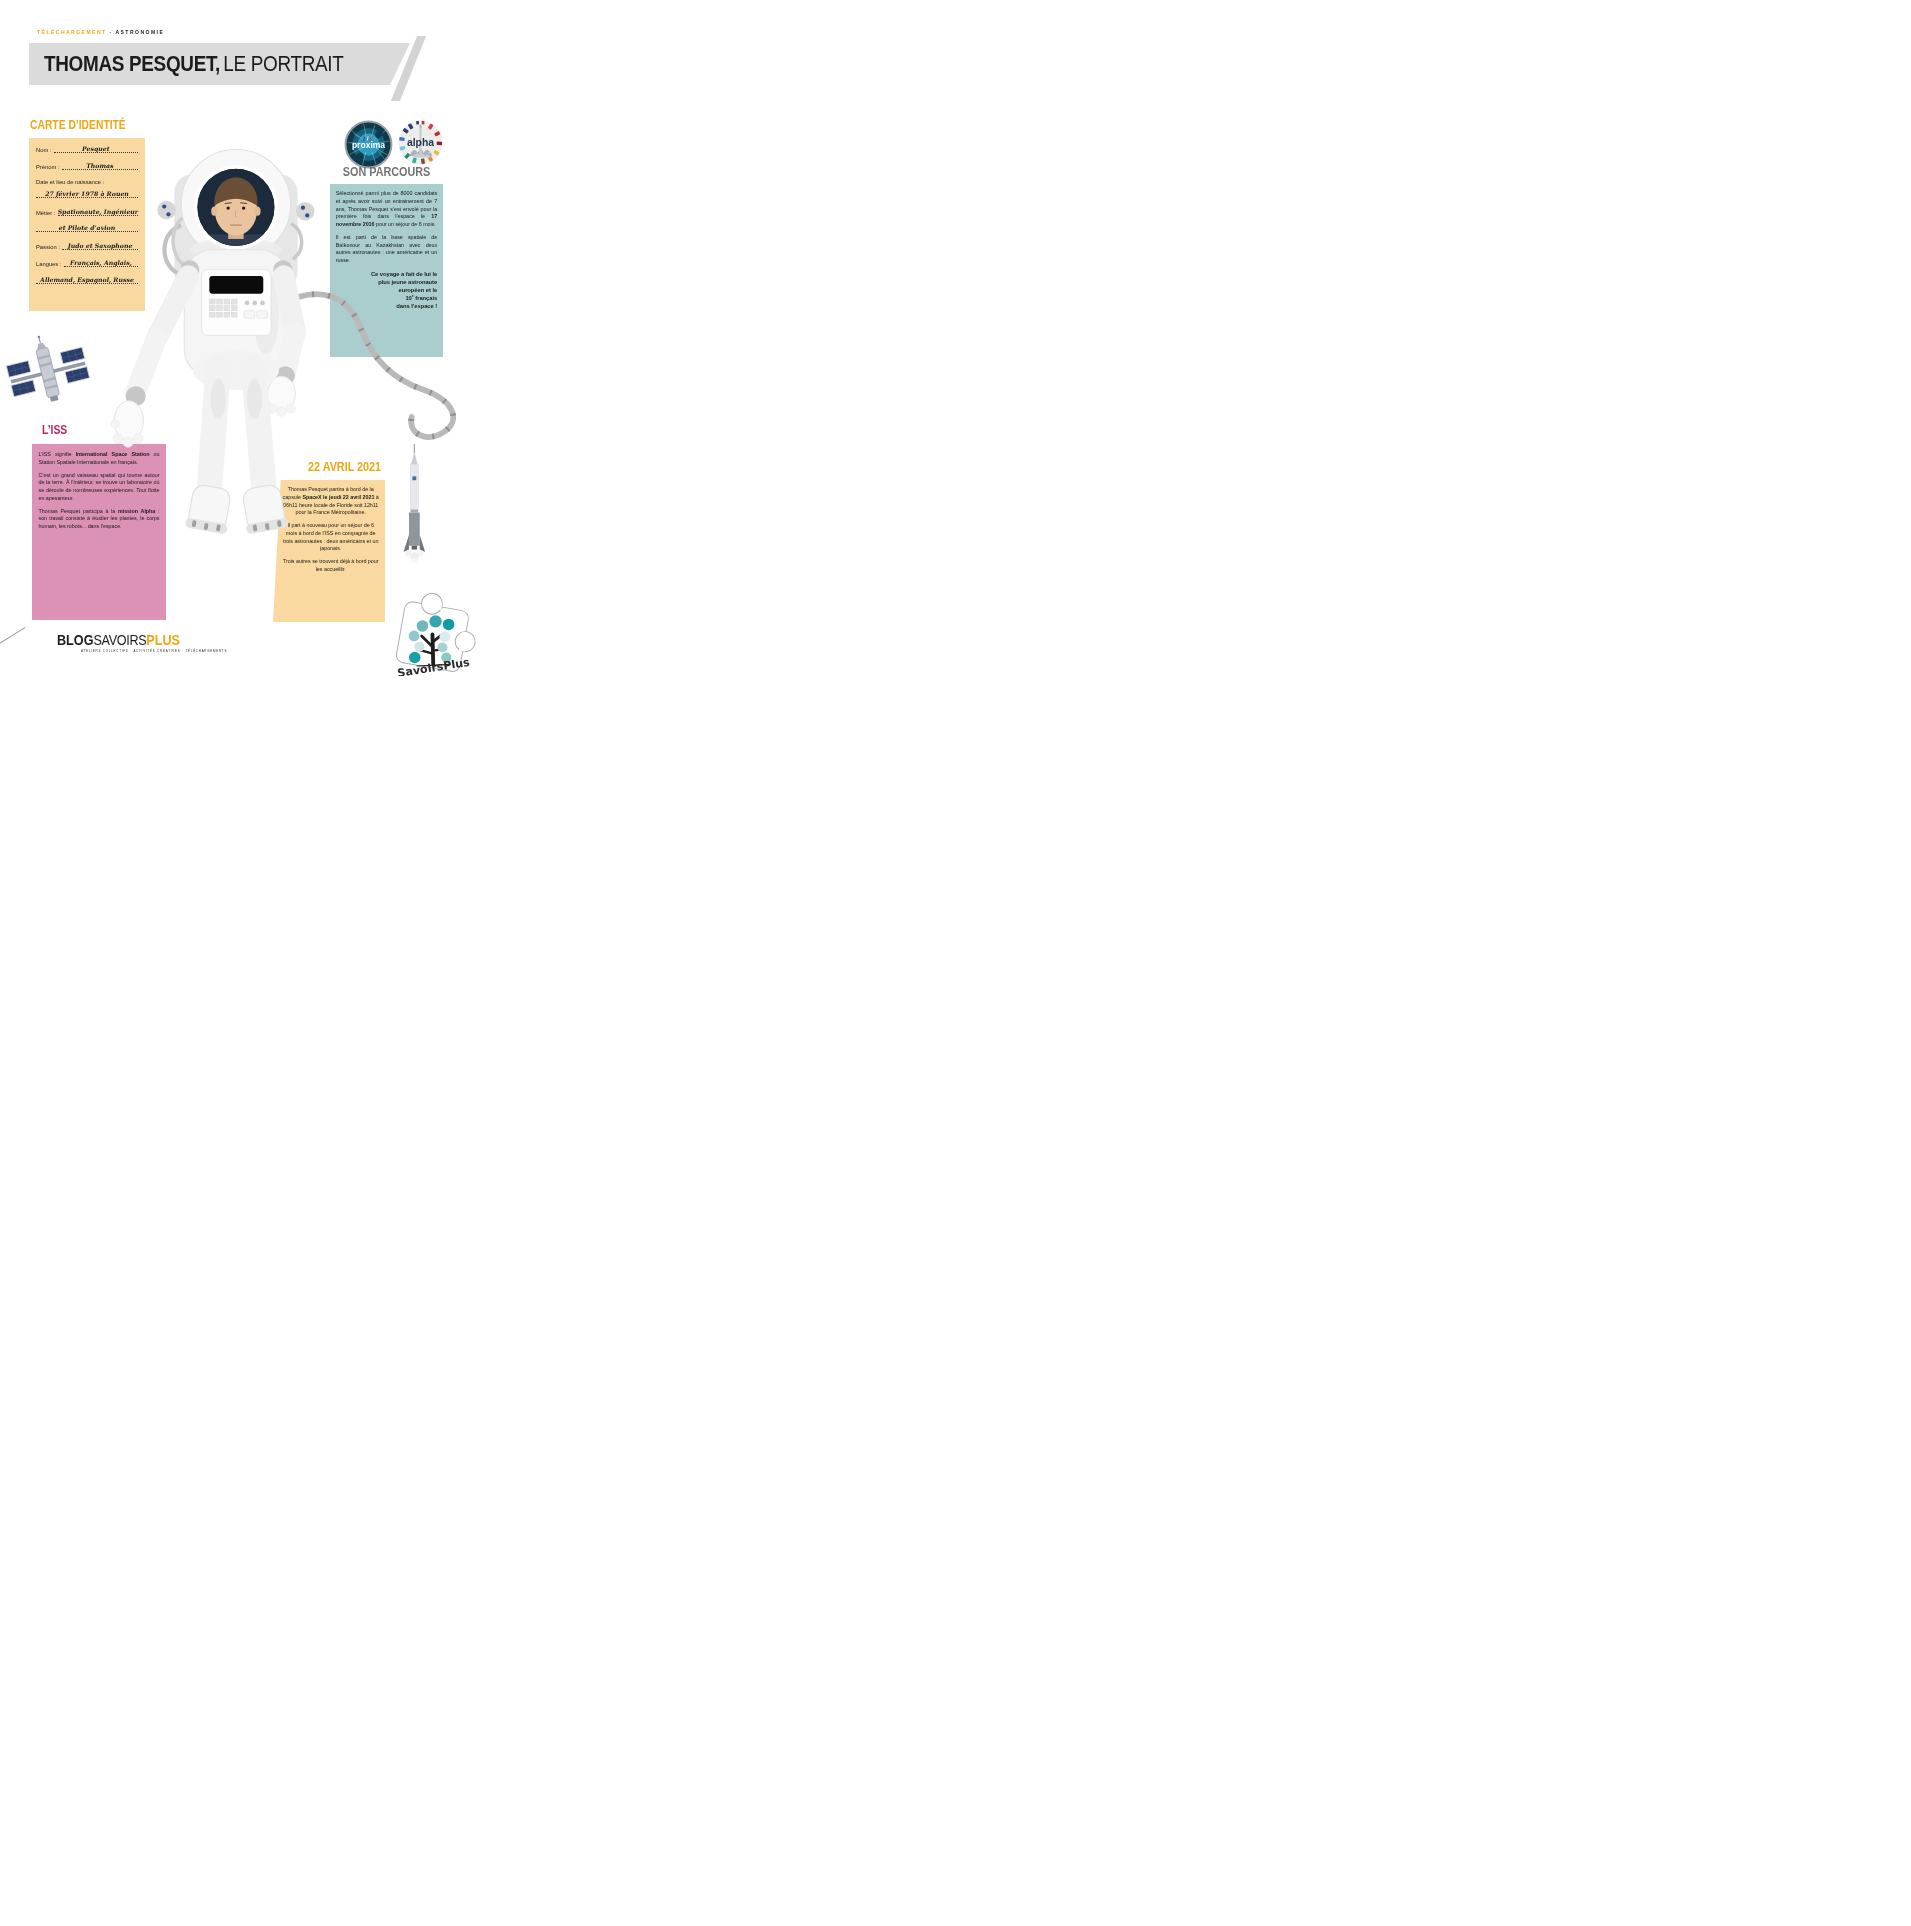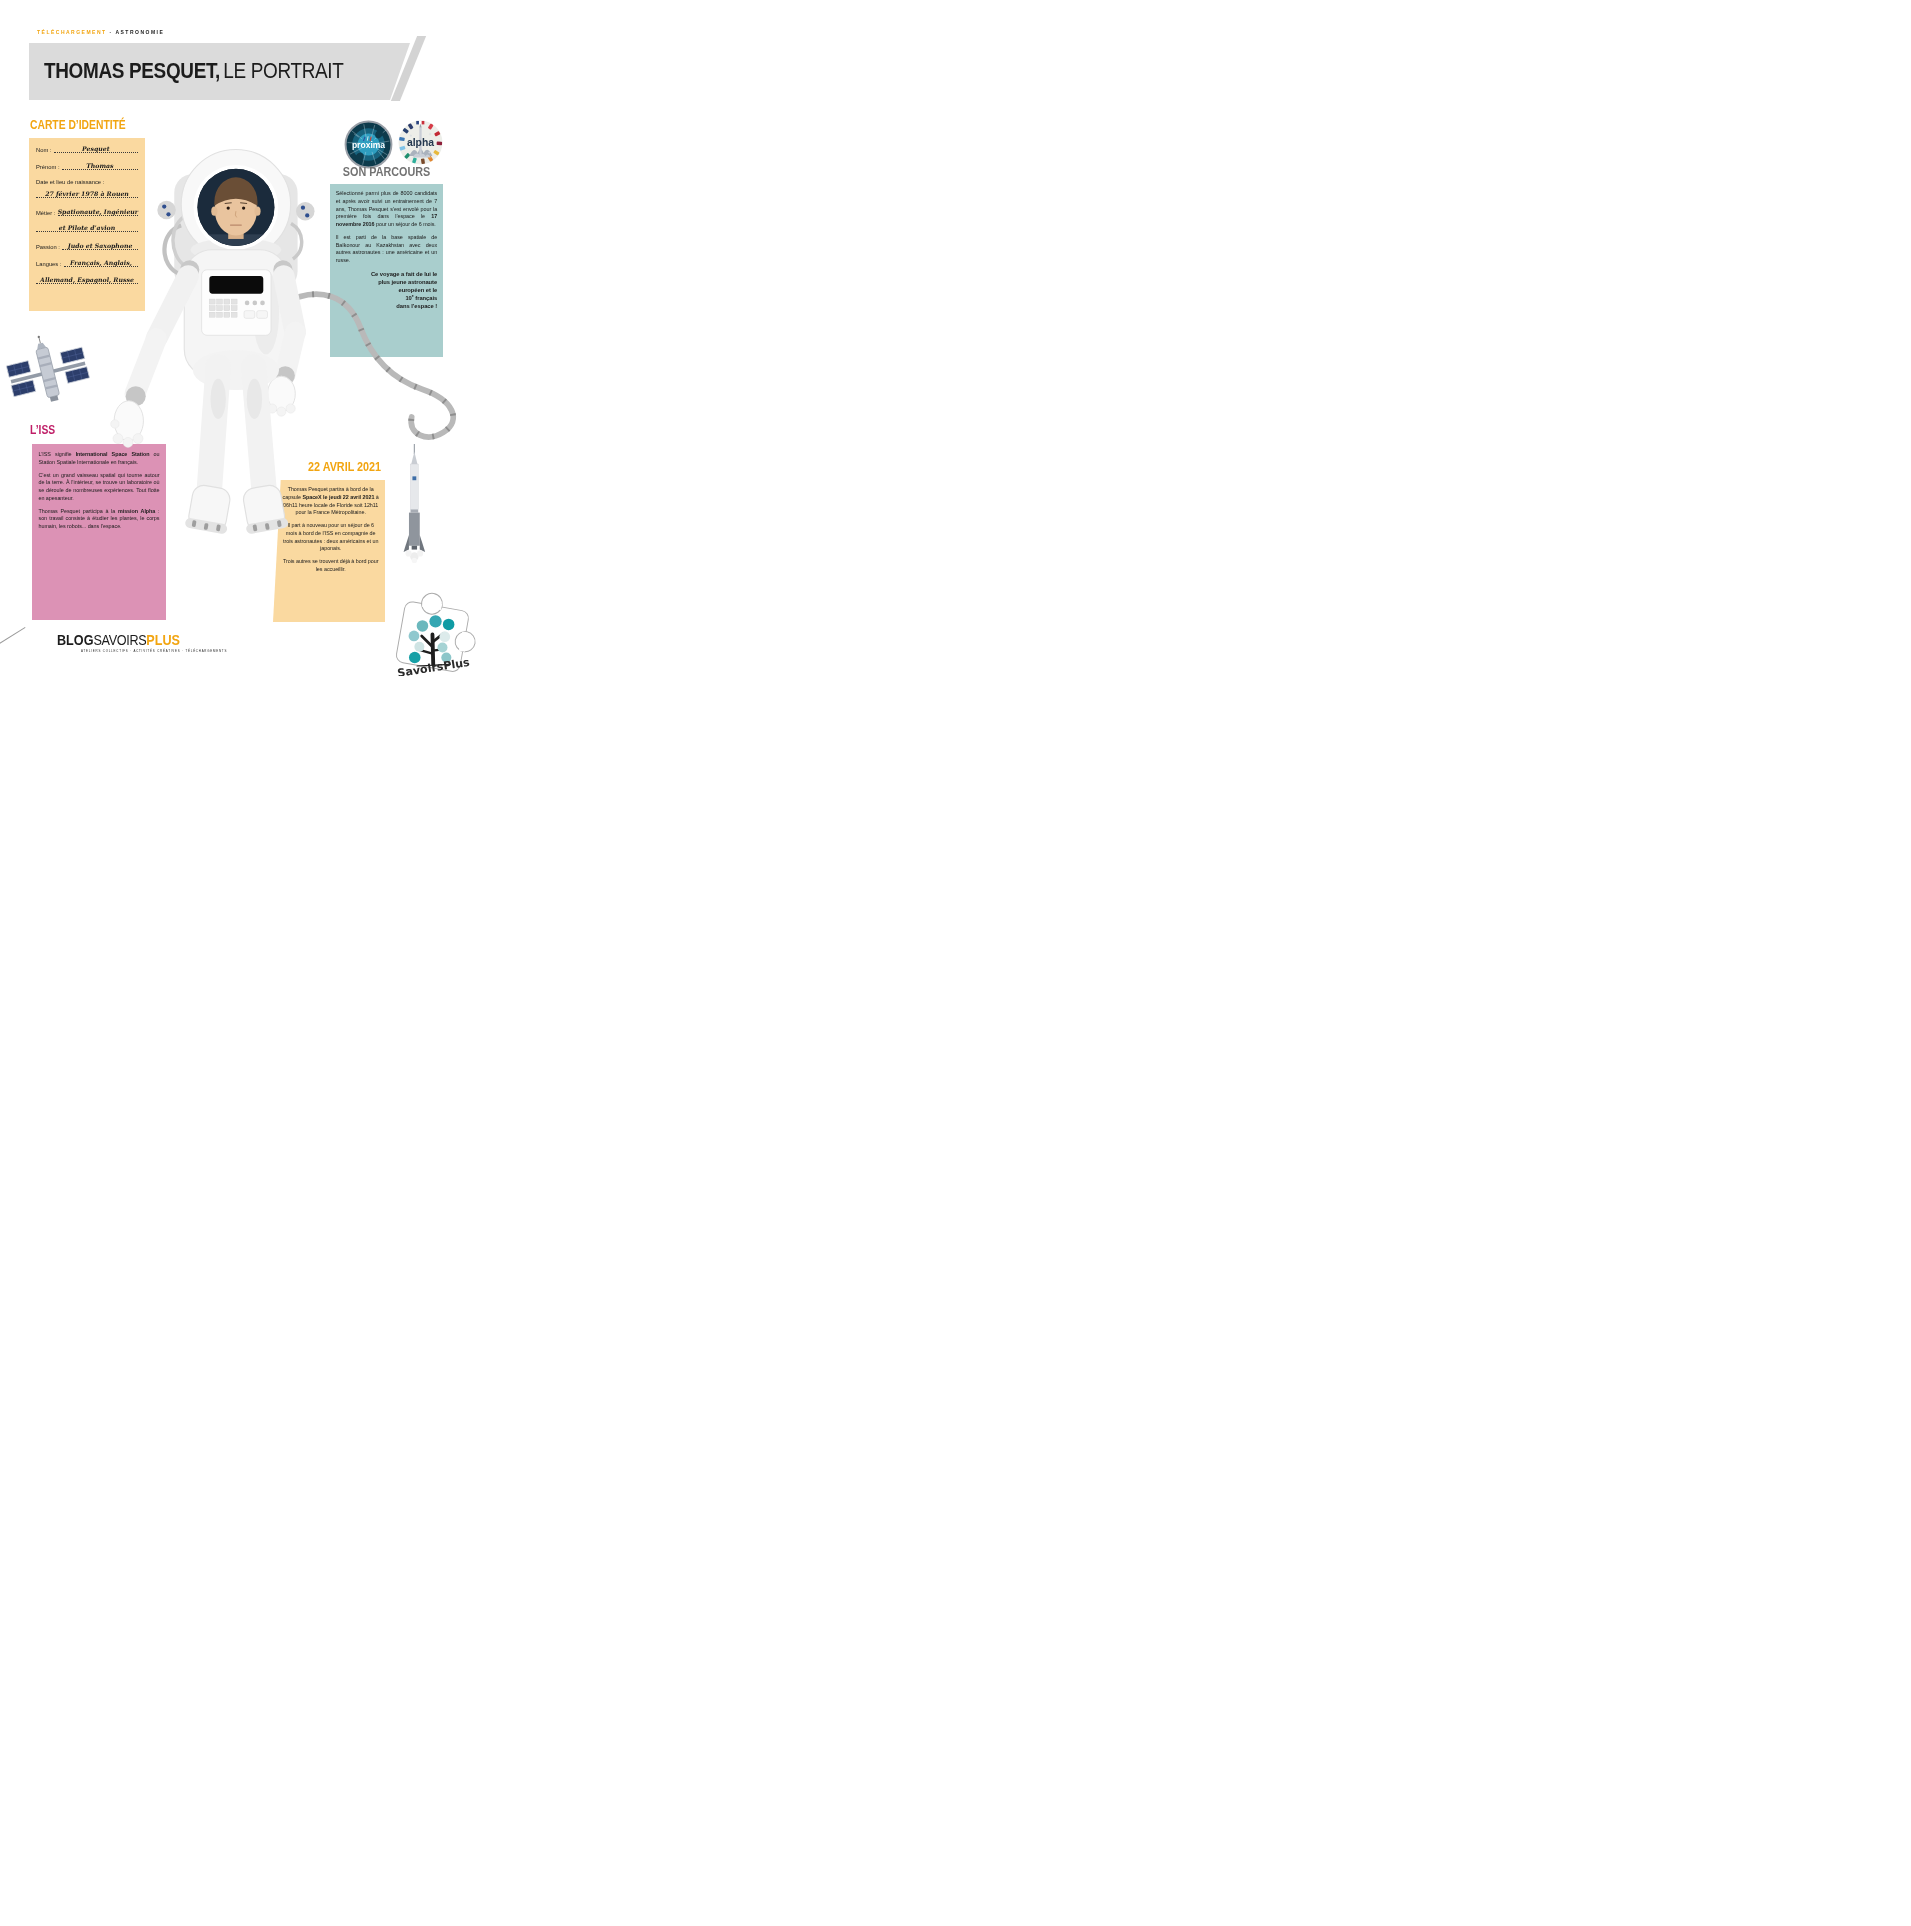--- a/index.html
+++ b/index.html
@@ -9,7 +9,7 @@
   .top-label{position:absolute;left:37px;top:29px;font-size:5px;font-weight:bold;letter-spacing:1.5px;white-space:nowrap;}
   .top-label .orange{color:#F2A511;}
   
-  .banner{position:absolute;left:29px;top:43px;width:381px;height:57px;background:#DBDBDB;
+  .banner{position:absolute;left:29px;top:43px;width:381px;height:42px;background:#DBDBDB;
           clip-path:polygon(0 0,100% 0,calc(100% - 20px) 100%,0 100%);display:flex;align-items:center;}
   .banner h1{margin:0 0 0 14.6px;font-size:22.3px;line-height:1;display:inline-block;transform:scaleX(.85);transform-origin:left center;white-space:nowrap;letter-spacing:-0.4px;}
   .t-bold{font-weight:800;}

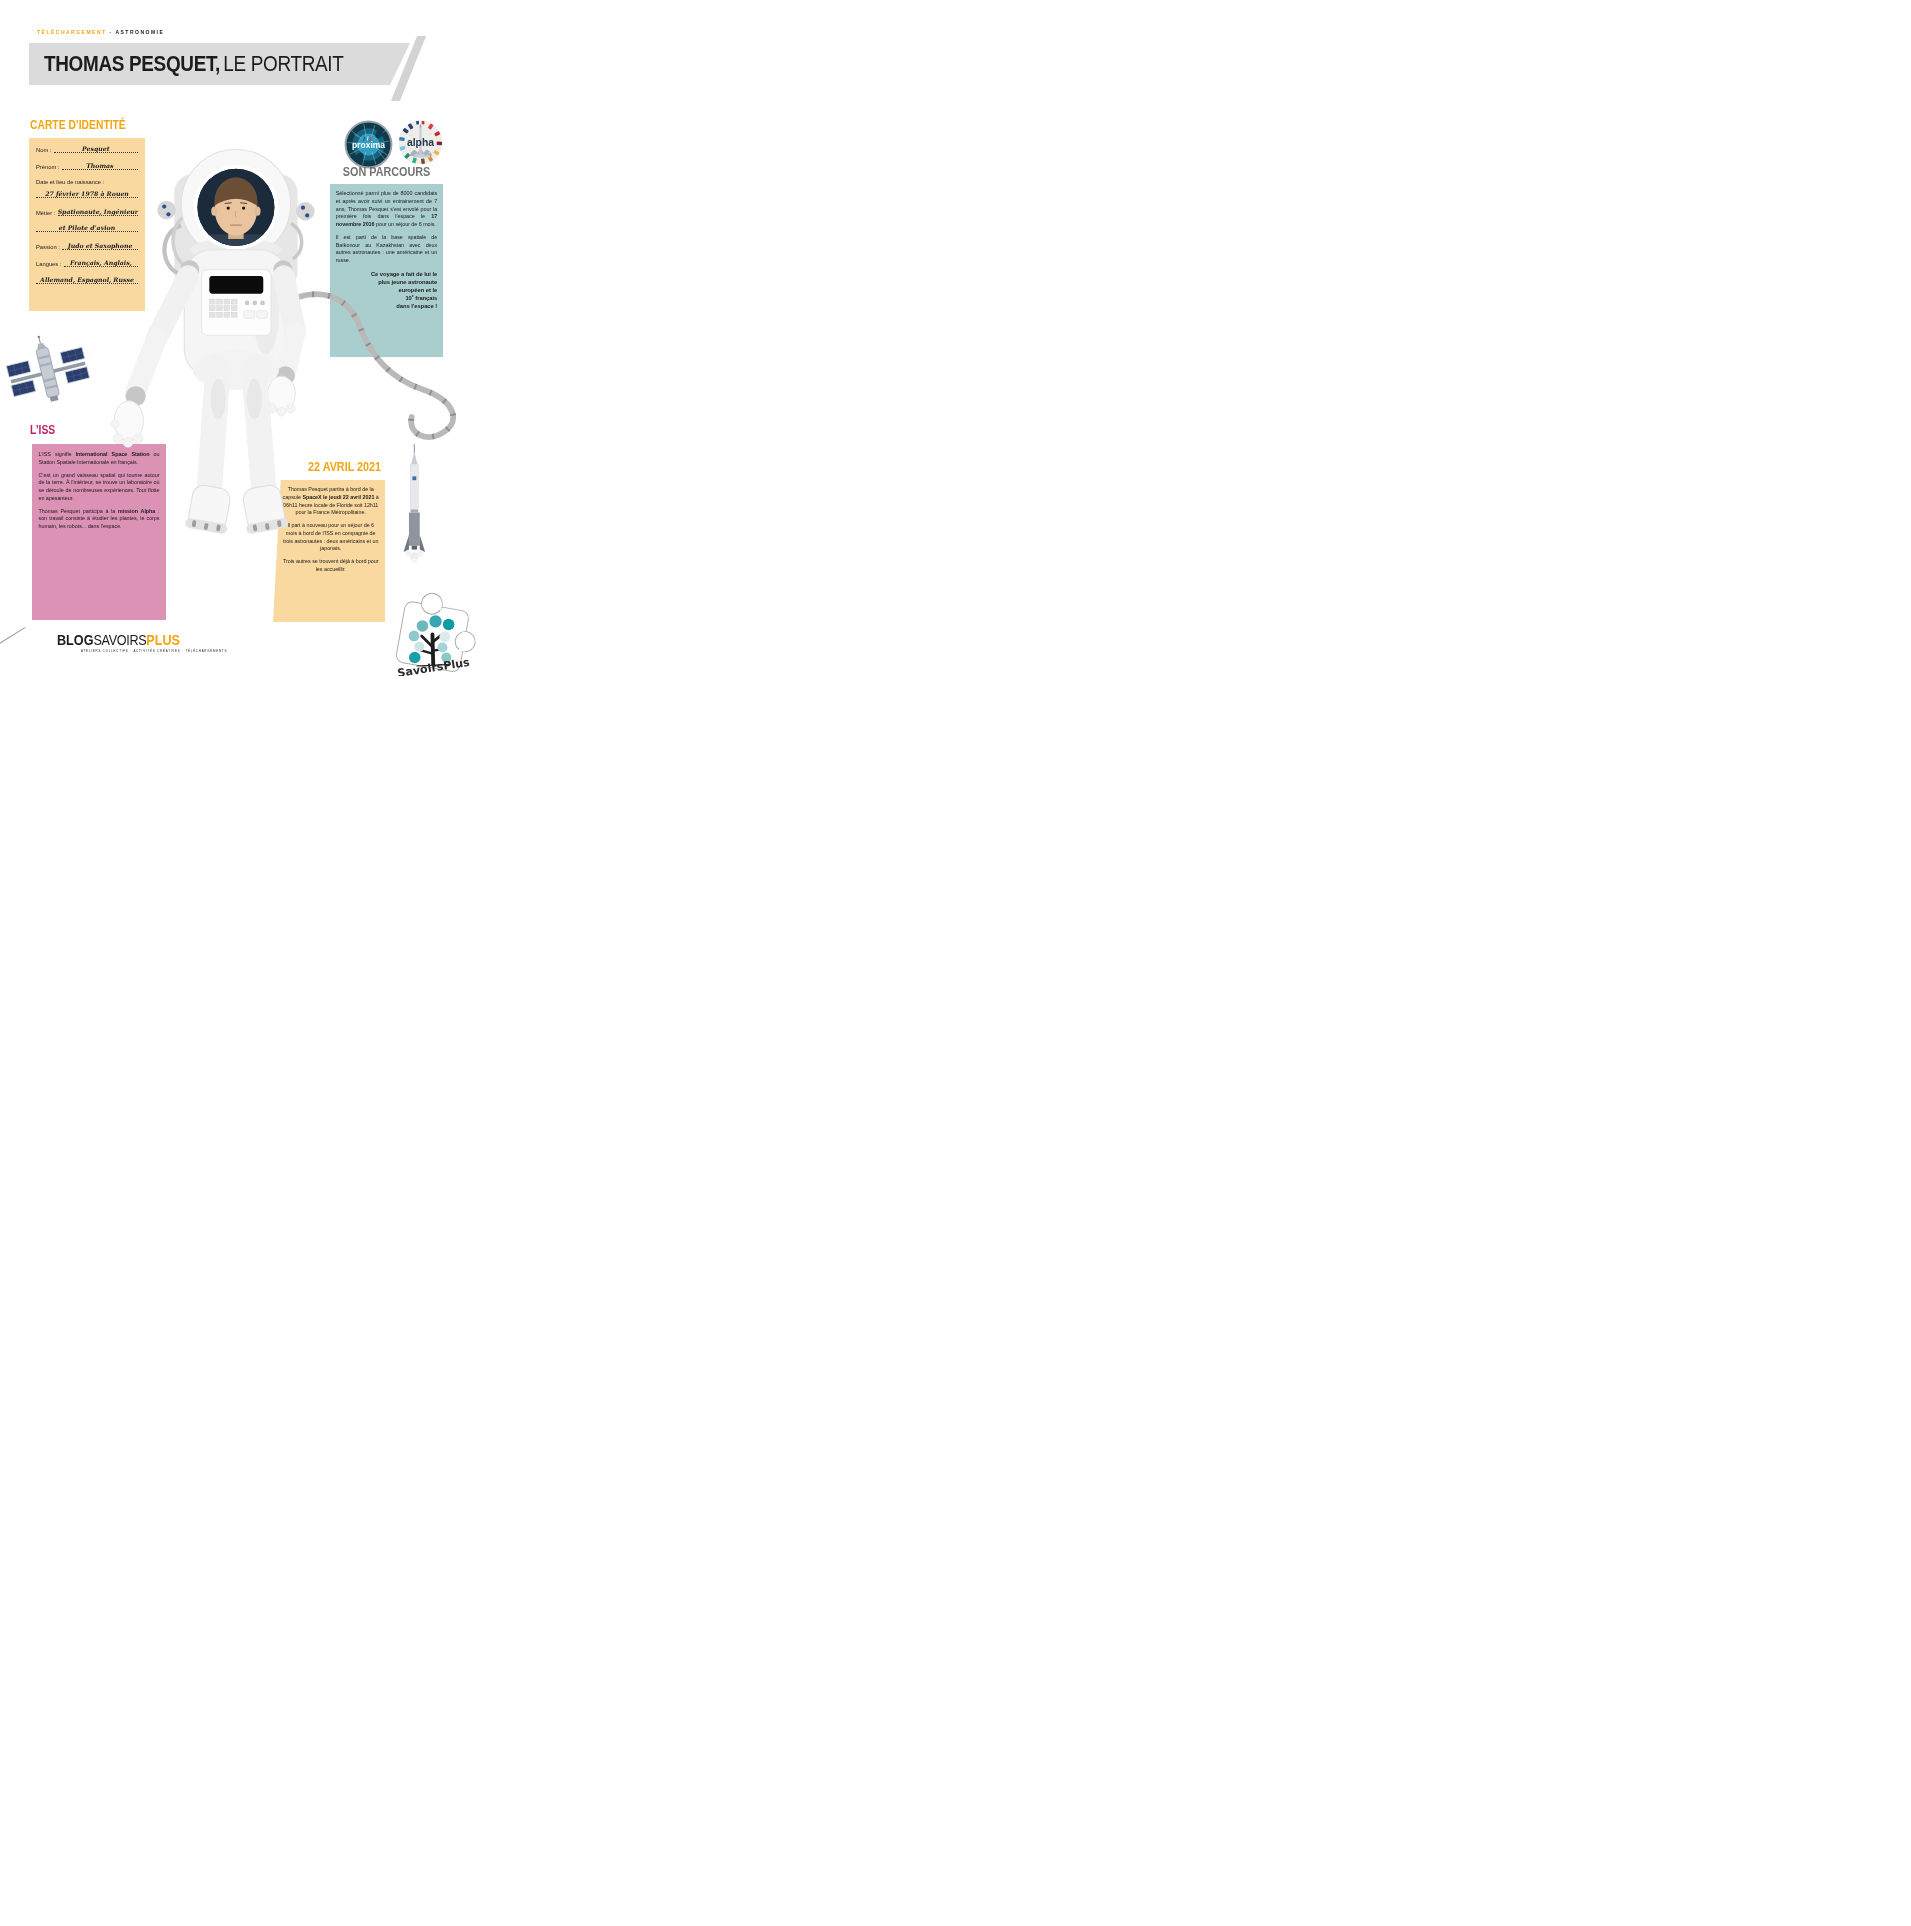--- a/index.html
+++ b/index.html
@@ -198,7 +198,7 @@
     </div>
   </div>
 
-  <div class="sec-h h-pink hdr-z" style="left:30px;top:424px;position:absolute;"><span class="cond-l">L’ISS</span></div>
+  <div class="sec-h h-pink hdr-z" style="left:42px;top:424px;position:absolute;"><span class="cond-l">L’ISS</span></div>
   <div class="pinkbox boxlayer txt">
     <p class="just" style="margin:0;"><span>L’ISS signifie </span><b>International Space Station</b><span> ou Station Spatiale Internationale en français.</span></p>
     <p class="just mt" style="margin-bottom:0;">C’est un grand vaisseau spatial qui tourne autour de la terre. À l’intérieur, se trouve un laboratoire où se déroule de nombreuses expériences. Tout flotte en apesanteur.</p>

